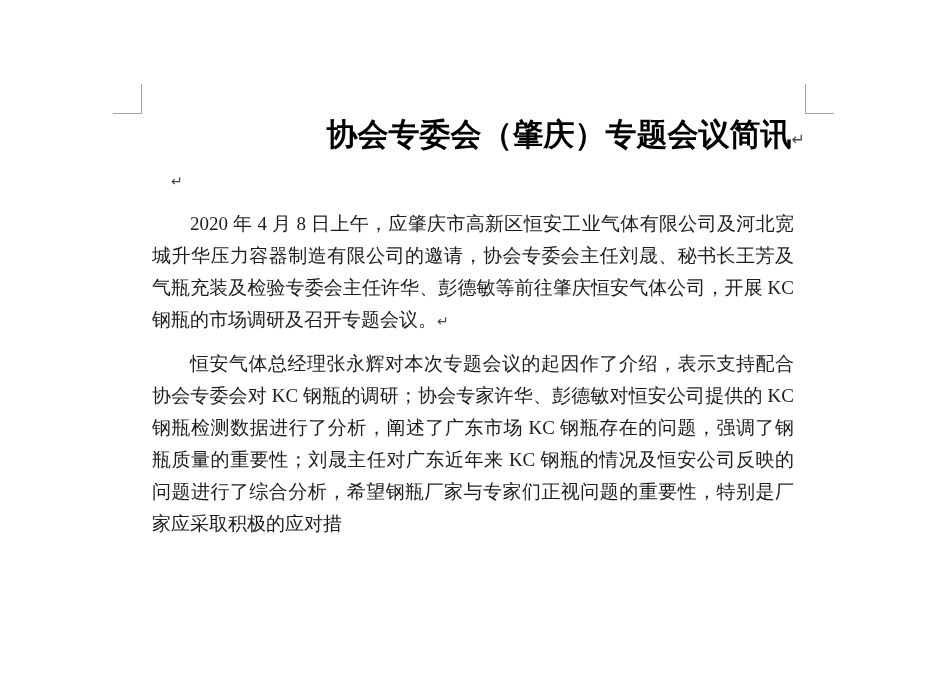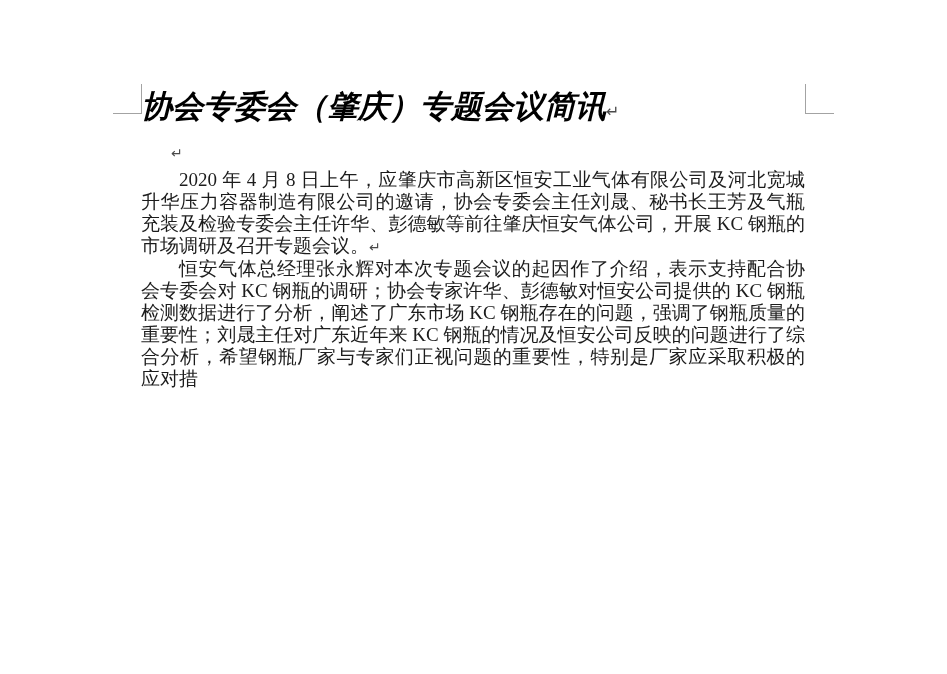--- a/index.html
+++ b/index.html
@@ -40,11 +40,10 @@
     width: 664px;
   }
   .title-line {
-    margin-top: 82px;
+    margin-top: 110px;
     line-height: 50px;
-    text-align: left;
+    text-align: right;
     white-space: nowrap;
-    font-style: italic;
   }
   .doc-title {
     font-size: 31px;

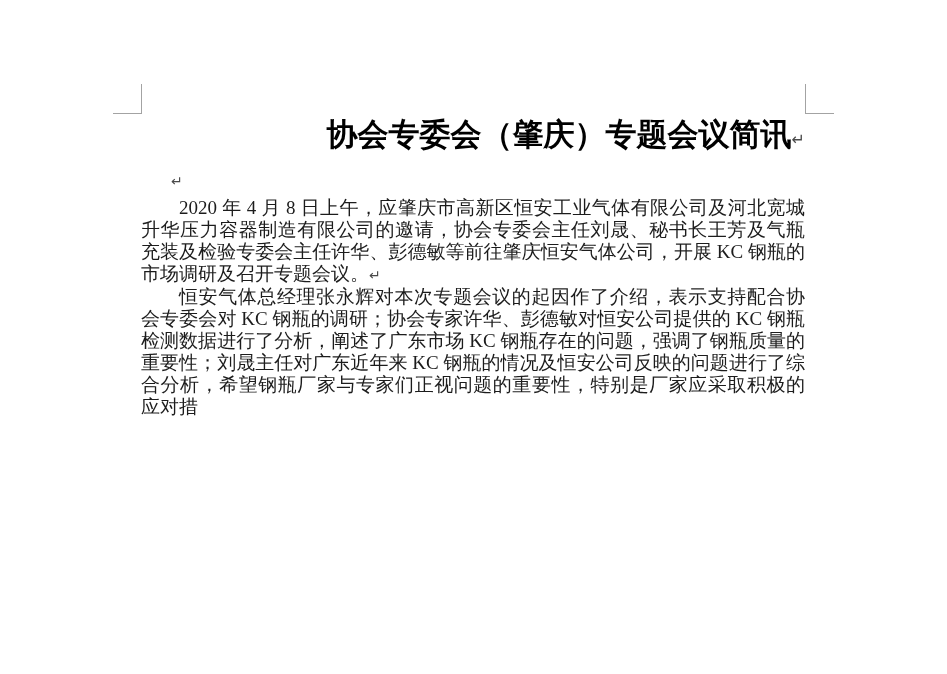--- a/index.html
+++ b/index.html
@@ -69,9 +69,9 @@
     margin: 0;
   }
   .para {
-    margin: 0;
+    margin: 11px;
     font-size: 19px;
-    line-height: 22px;
+    line-height: 32px;
     text-align: justify;
     text-justify: inter-character;
     text-indent: 2em;

